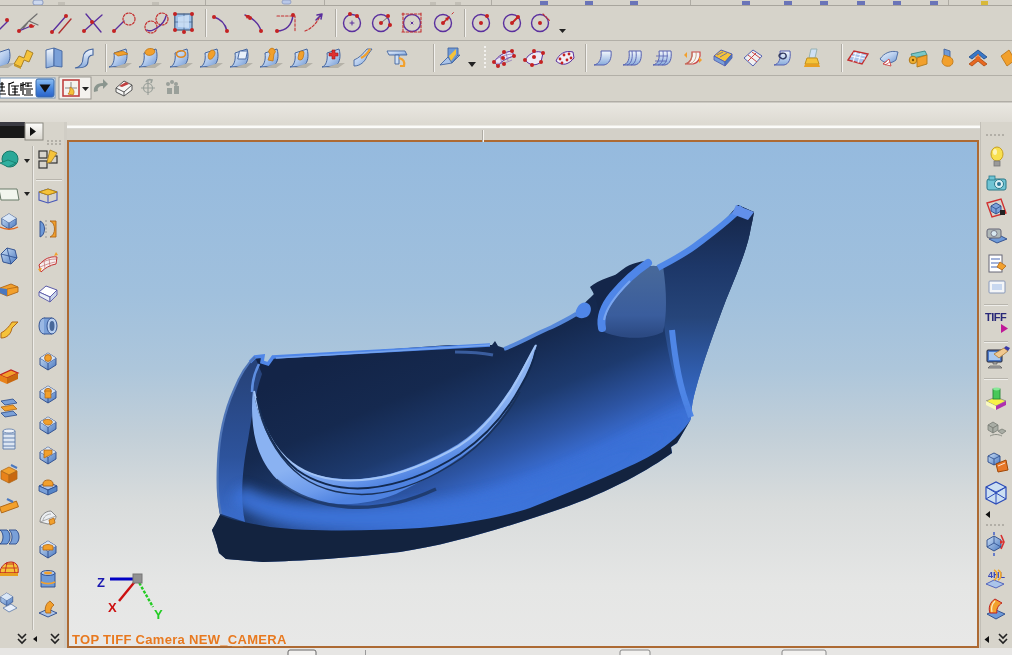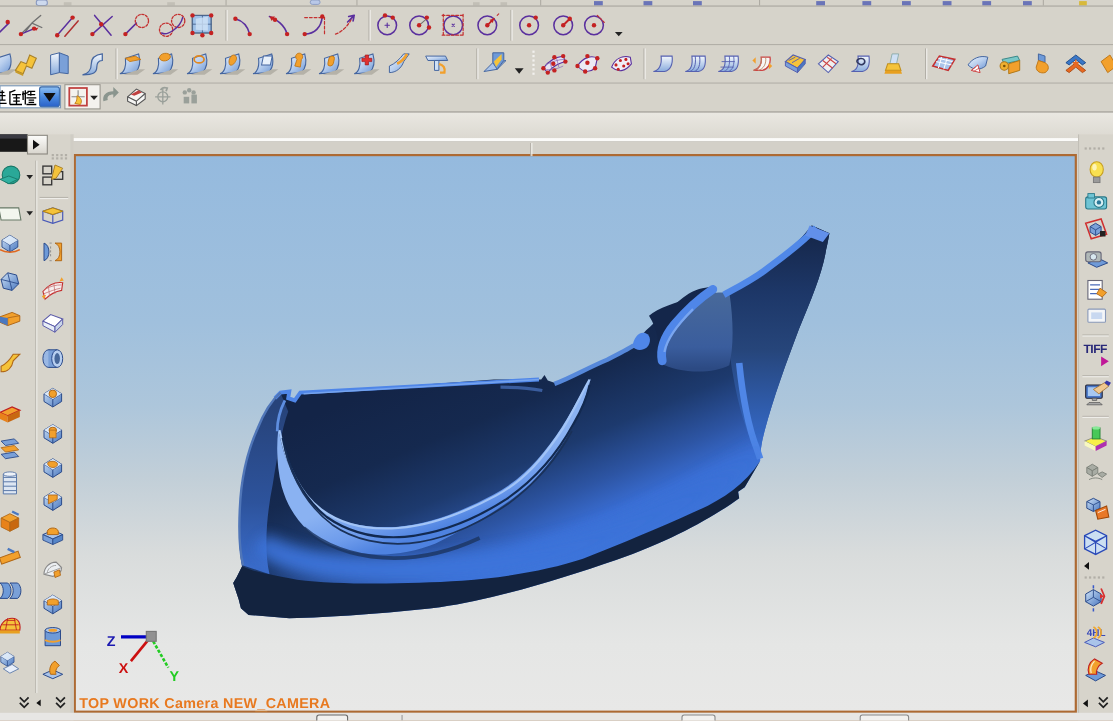--- a/index.html
+++ b/index.html
@@ -99,7 +99,7 @@
 <text x="108" y="612" font-size="13" font-weight="bold" fill="#cc1010">X</text>
 <text x="154" y="619" font-size="13" font-weight="bold" fill="#22cc22">Y</text>
 </svg>
-<div class="abs" id="vptext">TOP WORK Camera NEW_CAMERA</div>
+<div class="abs" id="vptext">TOP TIFF Camera NEW_CAMERA</div>
 <svg class="abs" style="left:0;top:0" width="1012" height="101" viewBox="0 0 1012 101">
 <defs>
 <linearGradient id="gsheet" x1="0" y1="0" x2="1" y2="1">

